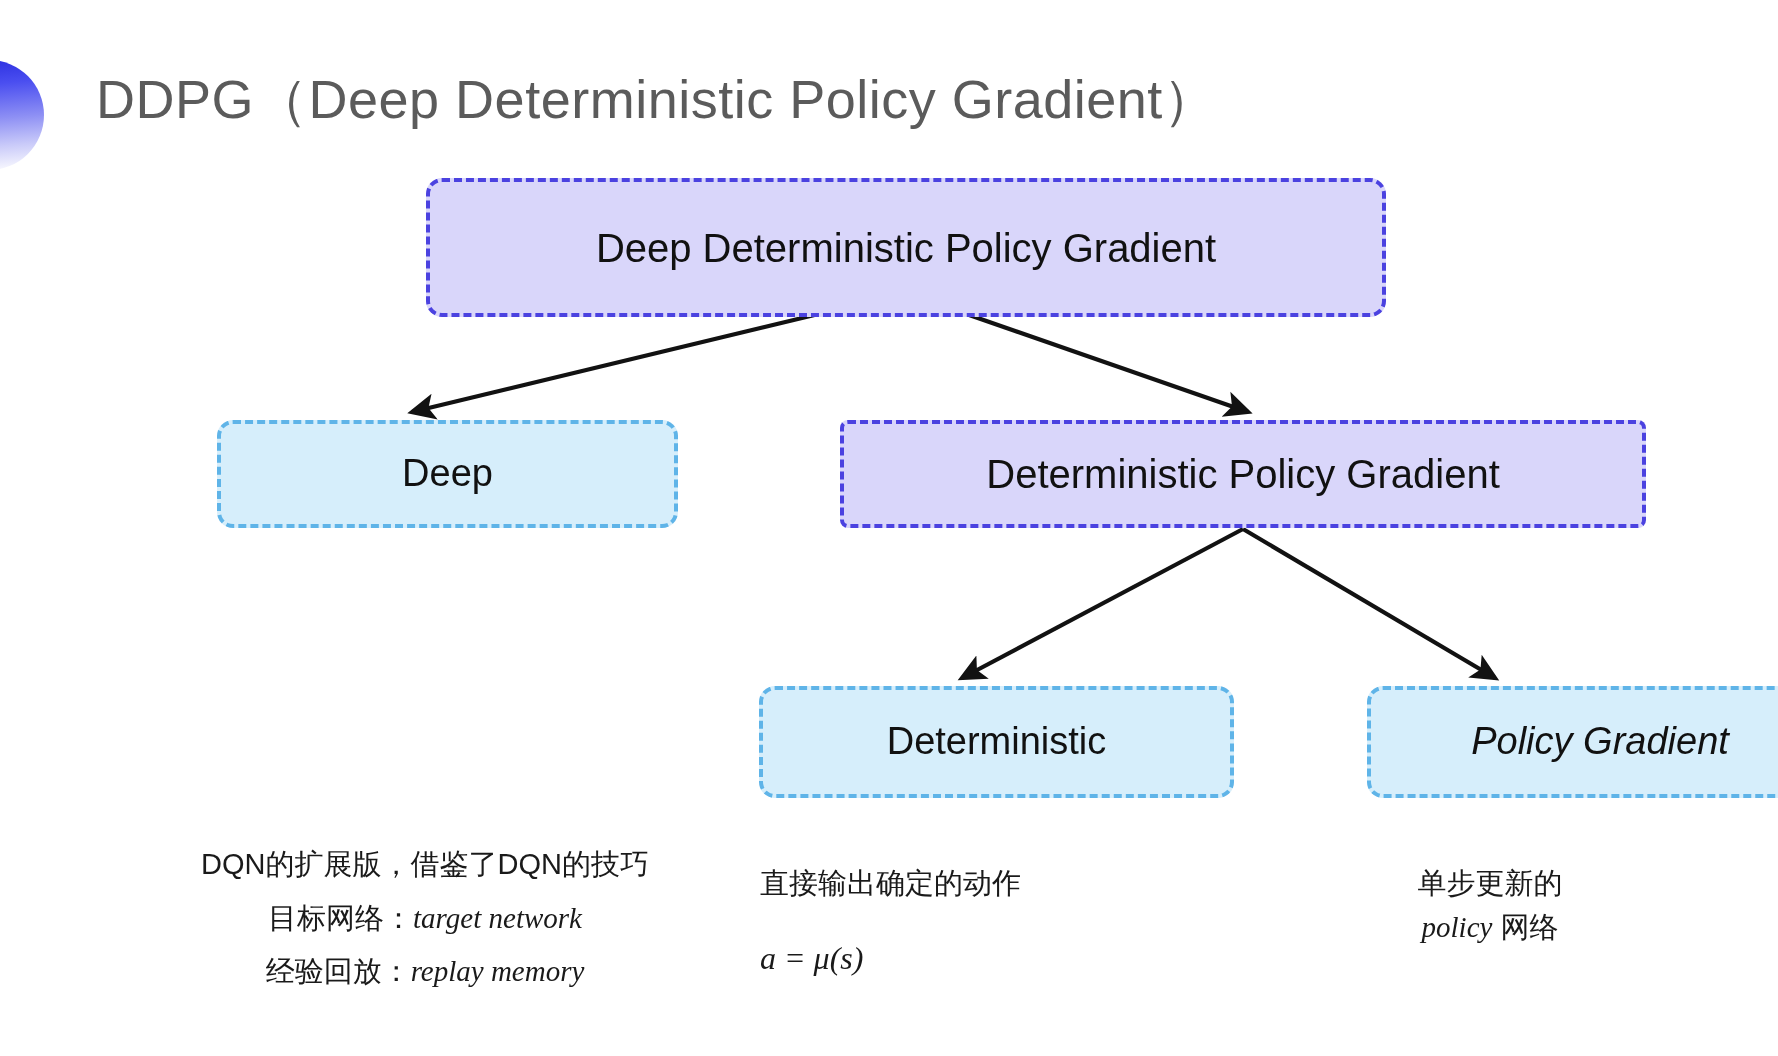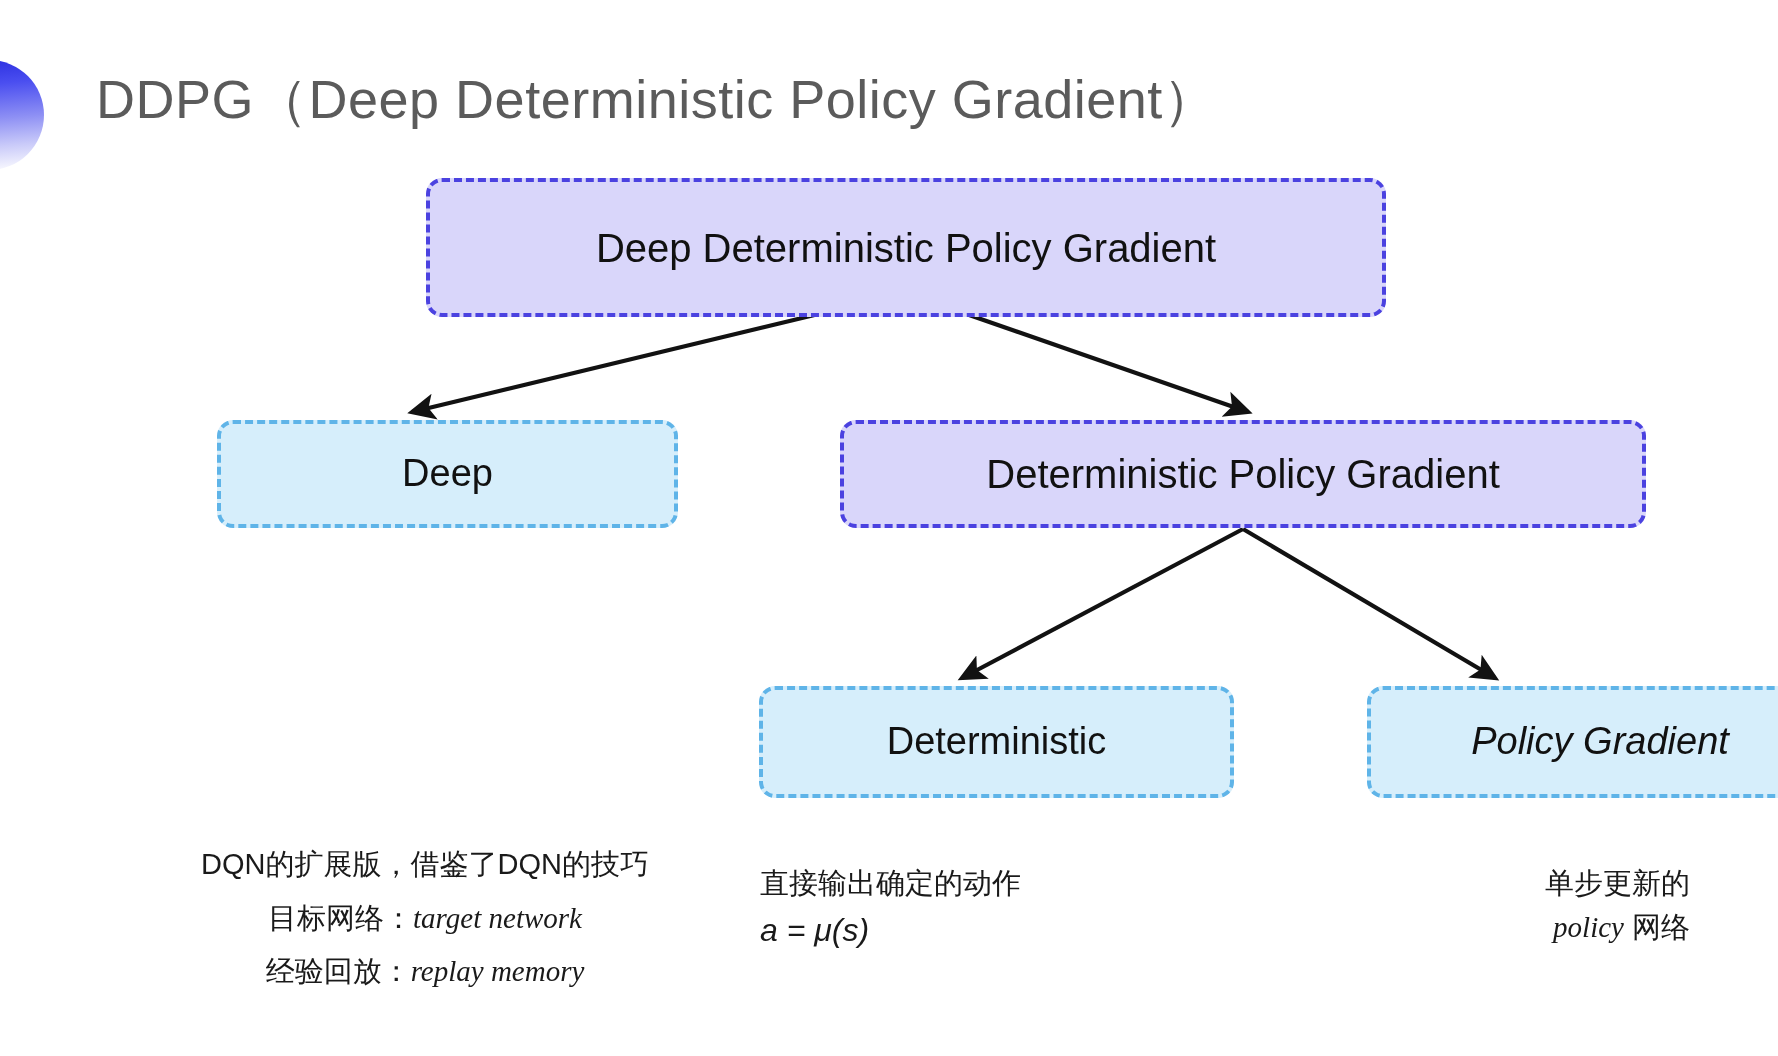--- a/index.html
+++ b/index.html
@@ -69,7 +69,7 @@
 
   #node-root      { left: 426px; top: 178px;  width: 960px; height: 139px; }
   #node-deep      { left: 173px; top: 420px;  width: 461px; height: 108px; }
-  #node-dpg       { left: 840px; top: 420px;  width: 806px; height: 108px; }
+  #node-dpg       { left: 840px; top: 420px;  width: 806px; height: 108px; border-radius: 8px; }
   #node-det       { left: 715px; top: 686px;  width: 475px; height: 112px; }
   #node-pg        { left: 1323px; top: 686px; width: 466px; height: 112px; font-style: italic; }
 

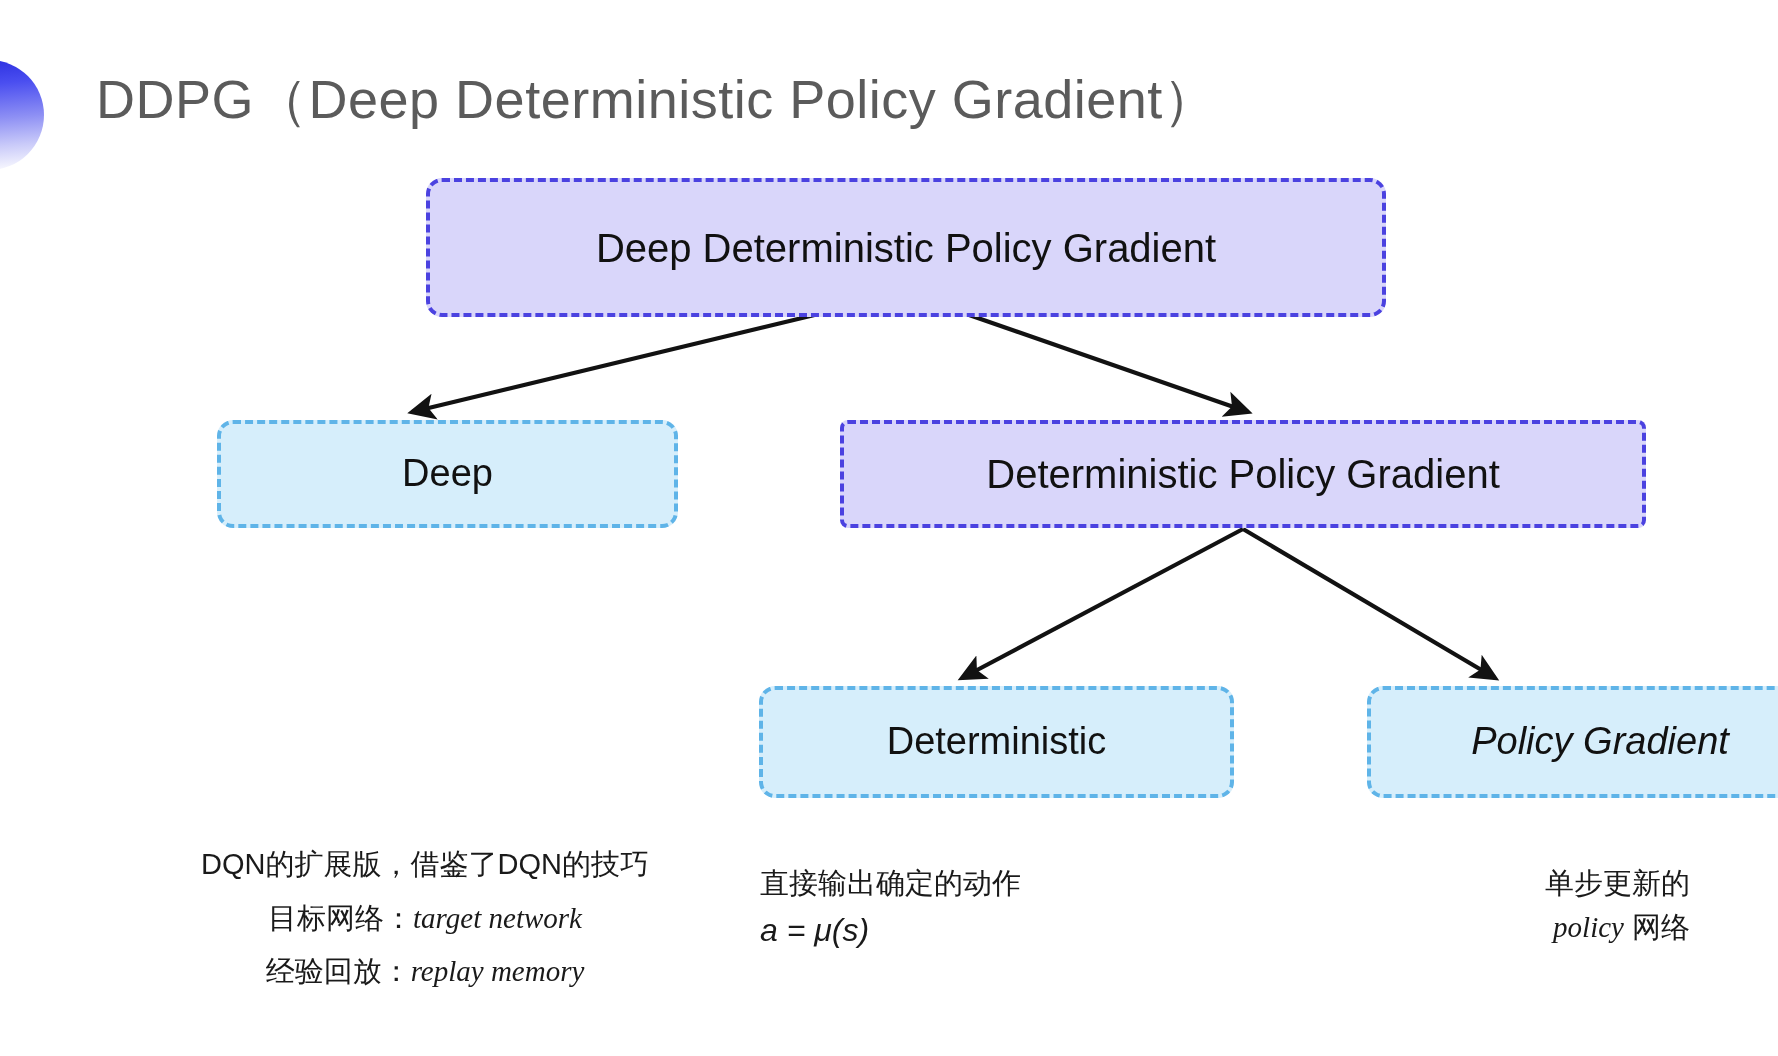--- a/index.html
+++ b/index.html
@@ -121,7 +121,7 @@
     text-align: center;
     font-size: 29px;
   }
-  #caption-right .cap-line { line-height: 1.5; text-align: right; }
+  #caption-right .cap-line { line-height: 1.5; }
 
   .formula {
     font-family: Liberation Sans, sans-serif;

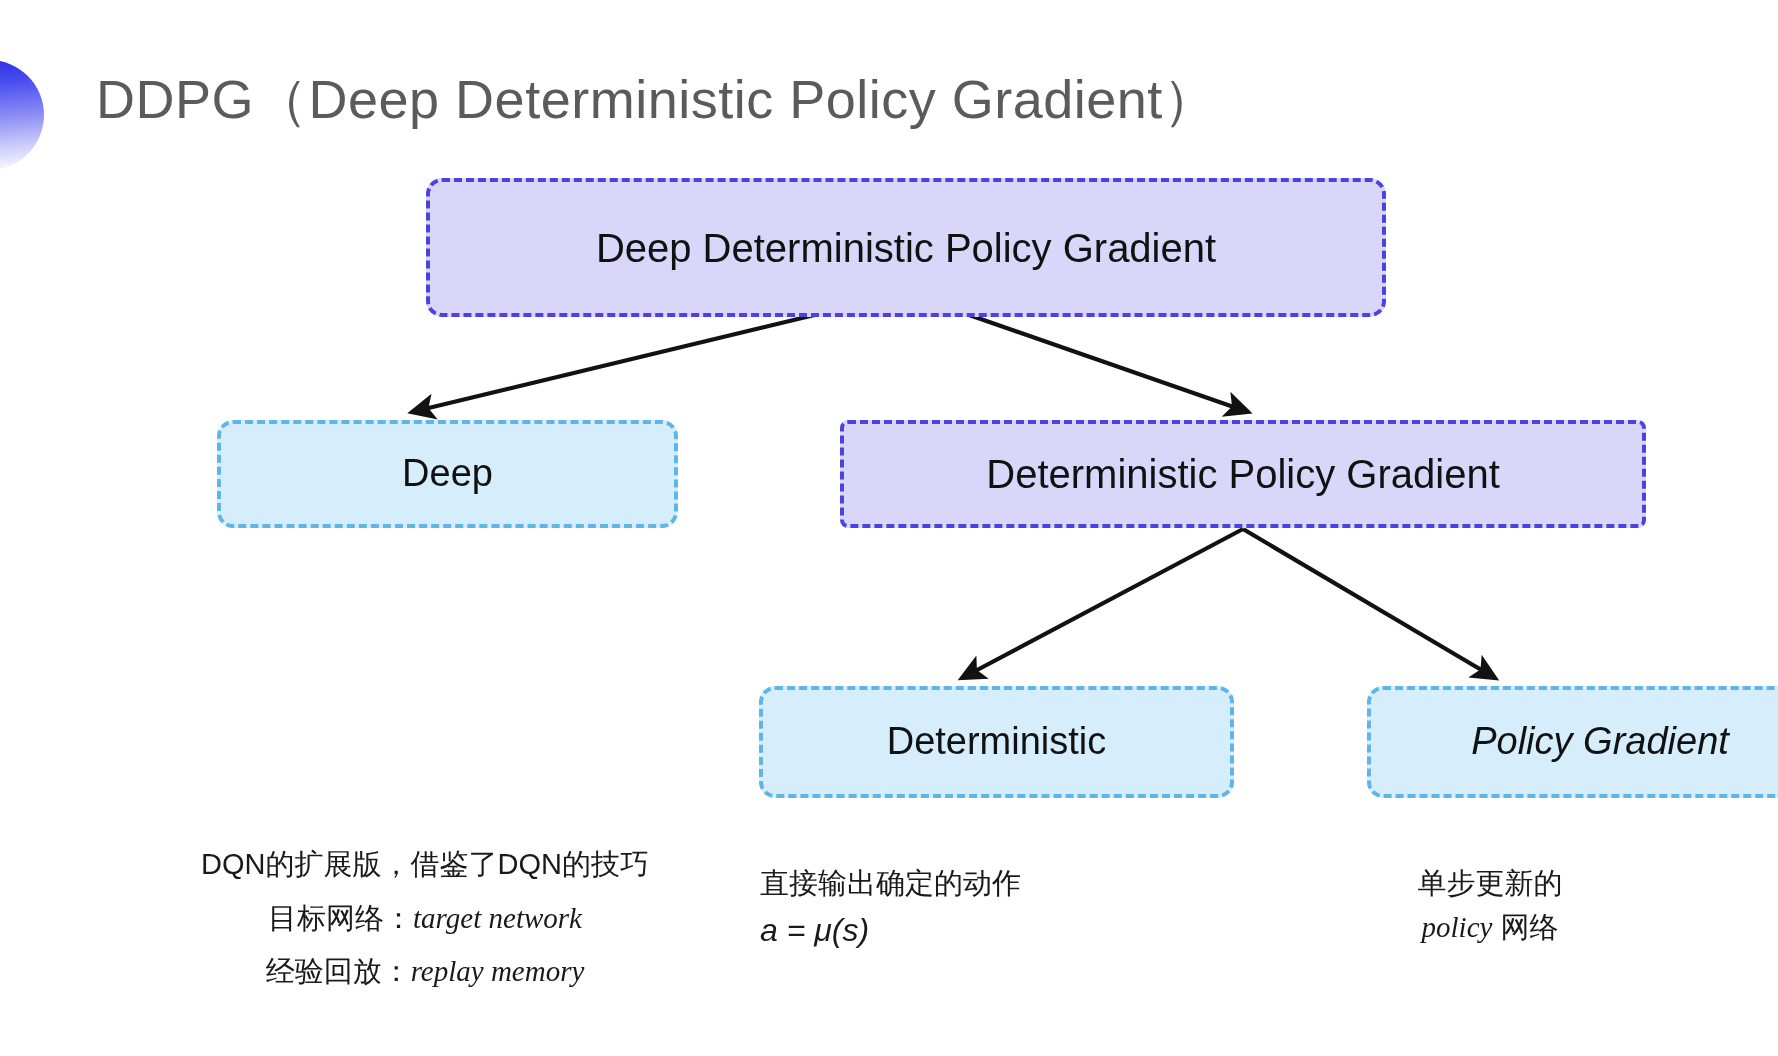--- a/index.html
+++ b/index.html
@@ -124,9 +124,10 @@
   #caption-right .cap-line { line-height: 1.5; }
 
   .formula {
-    font-family: Liberation Sans, sans-serif;
+    font-family: Liberation Serif, serif;
     font-style: italic;
     font-size: 32px;
+    margin-top: 28px;
   }
 </style>
 </head>

